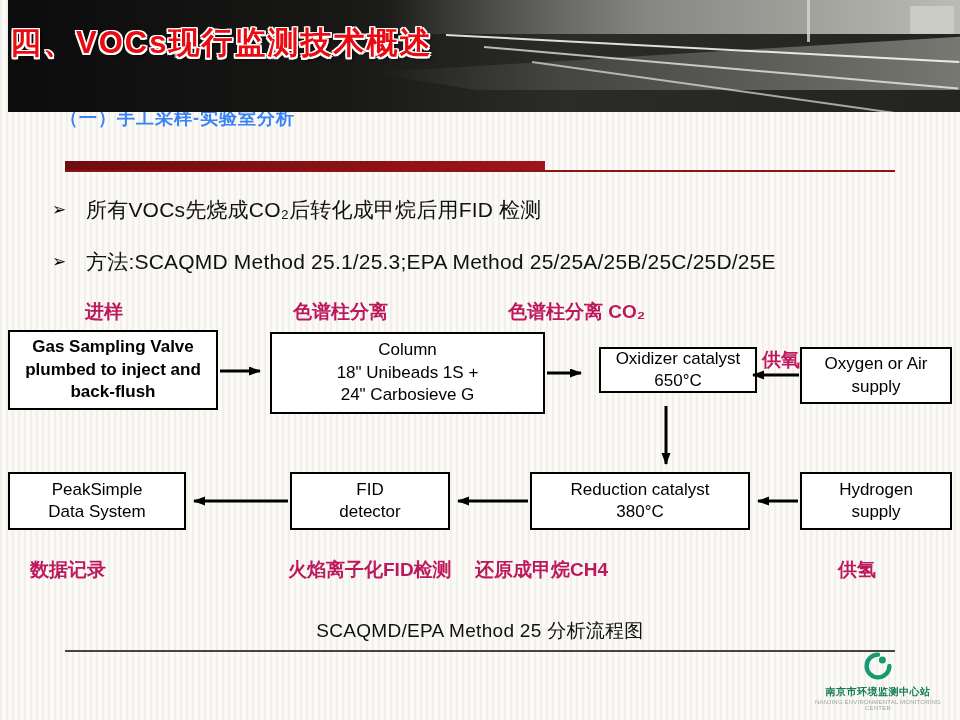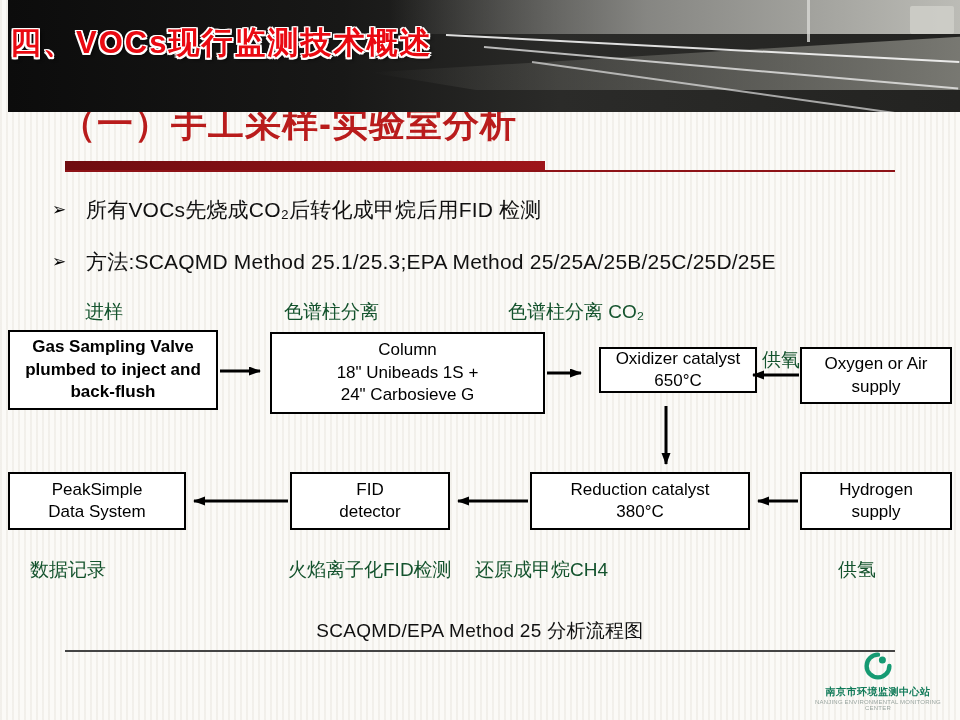--- a/index.html
+++ b/index.html
@@ -33,8 +33,8 @@
       0 -1.5px 0 #fff, 0 1.5px 0 #fff, -1.5px 0 0 #fff, 1.5px 0 0 #fff, 3px 3px 3px rgba(0,0,0,.55); }
 
   
-  .section-heading { position:absolute; left:60px; top:100px; z-index:1;
-    font-size:36px; font-weight:bold; letter-spacing:1px; color:#b91c1c; }
+  .section-heading { position:absolute; left:60px; top:106px; z-index:1;
+    font-size:18px; font-weight:bold; letter-spacing:1px; color:#3b82f6; }
   .heading-bar  { position:absolute; left:65px; top:161px; width:480px; height:9px; z-index:1;
     background:linear-gradient(90deg,#6f0c10,#9e151a); }
   .heading-line { position:absolute; left:65px; top:170px; width:830px; height:2px; background:#8e1317; z-index:1; }

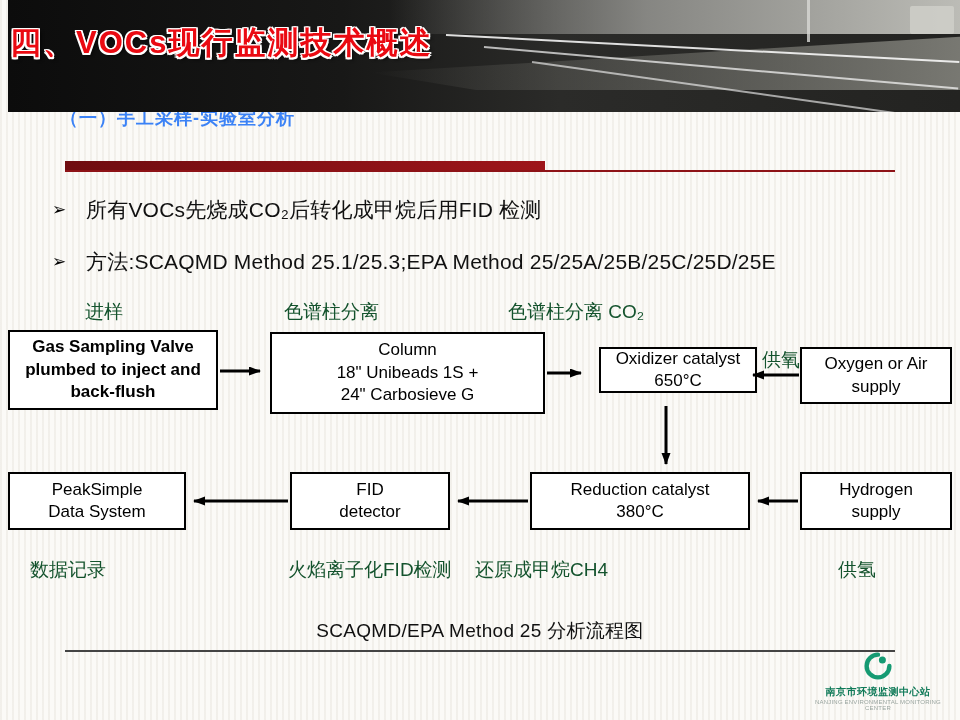--- a/index.html
+++ b/index.html
@@ -46,7 +46,7 @@
   .bullet .tx { letter-spacing:.2px; }
 
   
-  .rlabel { position:absolute; font-size:19px; font-weight:400; color:#14532d; z-index:1; white-space:nowrap; }
+  .rlabel { position:absolute; font-size:19px; font-weight:700; color:#be185d; z-index:1; white-space:nowrap; }
 
   .fbox { position:absolute; border:2.5px solid #000; background:#fff; z-index:1;
     display:flex; align-items:center; justify-content:center; text-align:center;

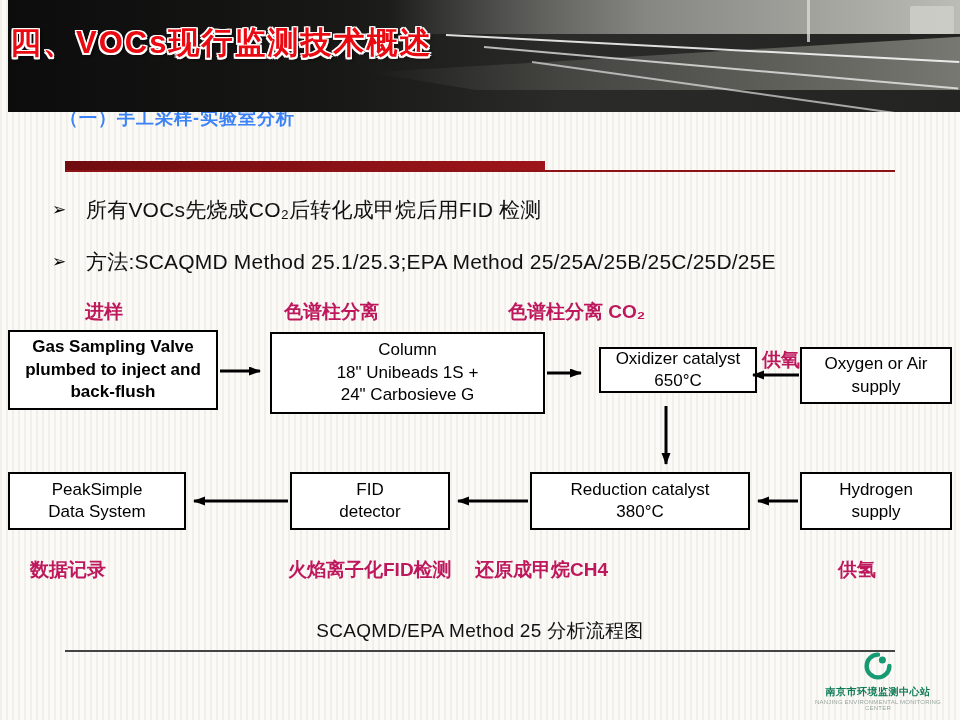--- a/index.html
+++ b/index.html
@@ -64,7 +64,7 @@
   .arrows { position:absolute; inset:0; z-index:1; pointer-events:none; }
 
   .lab-t1 { left:85px;  top:299px; }
-  .lab-t2 { left:284px; top:299px; }
+  .lab-t2 { left:293px; top:299px; }
   .lab-t3 { left:508px; top:299px; }
   .lab-t4 { left:762px; top:299px;margin-top:48px; }
   .lab-b1 { left:30px;  top:557px; }

